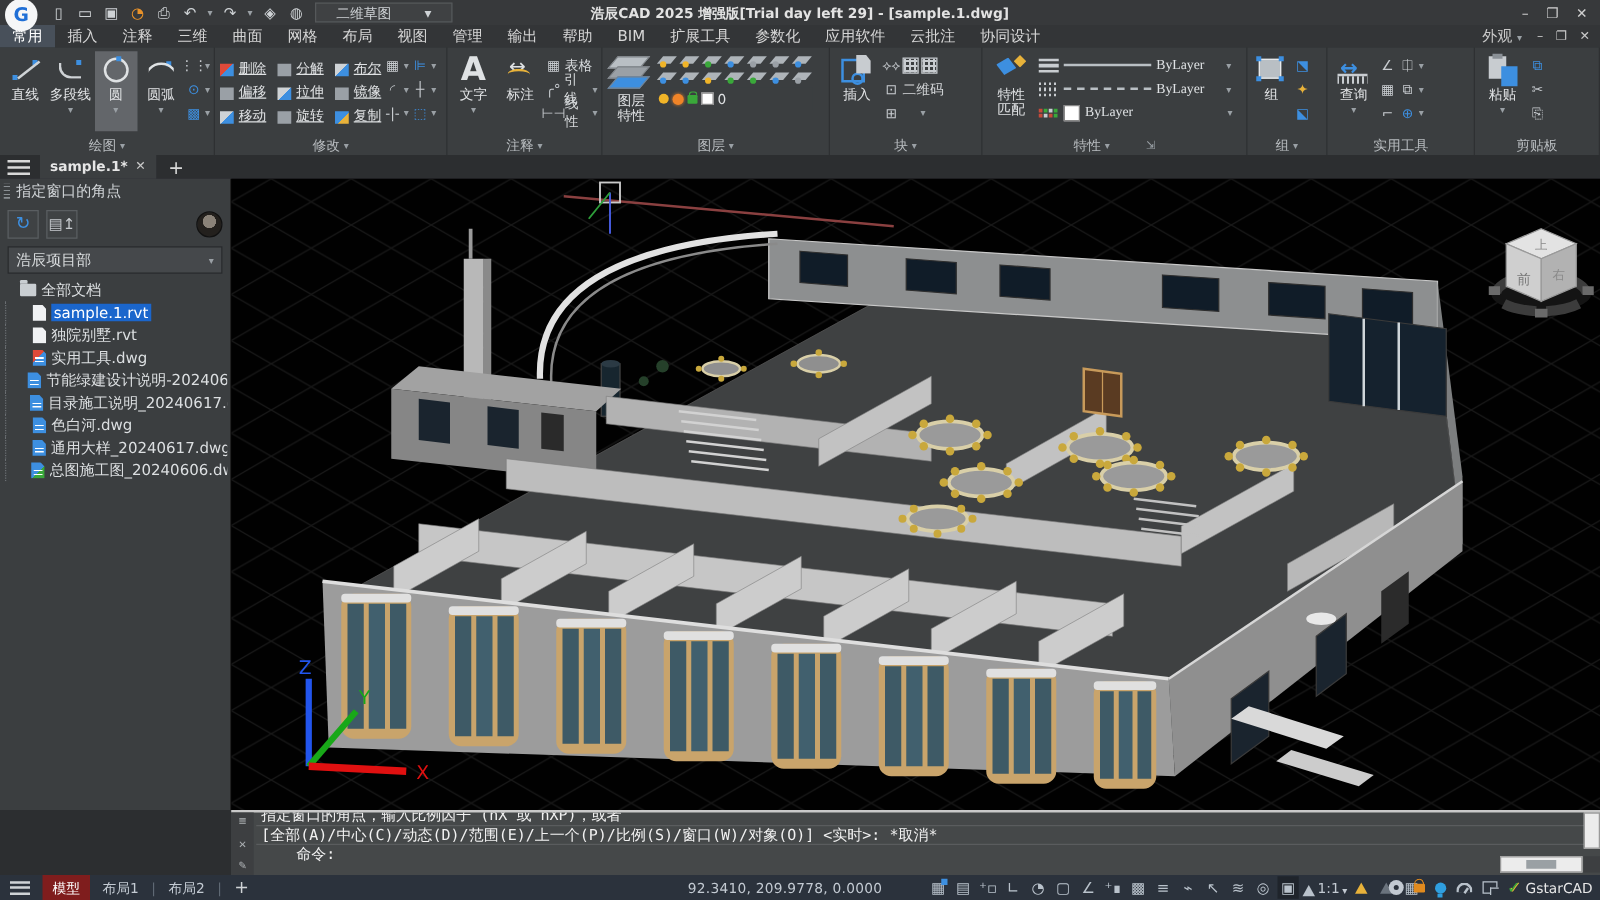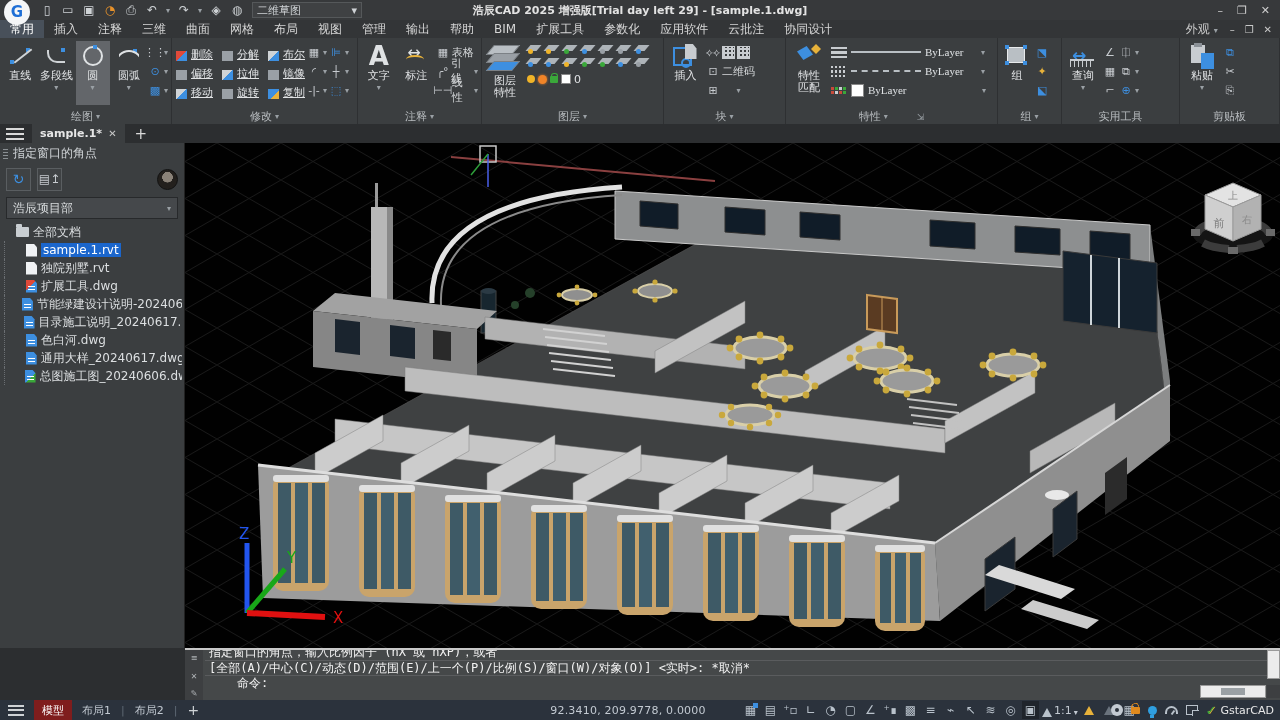--- a/index.html
+++ b/index.html
@@ -17,7 +17,7 @@
     color:#cfd3d6; font-size:12px; }
   .qat .caret { color:#9aa0a5; font-size:8px; }
   .ws-select { margin-left:8px; height:16px; background:#3f4143; border:1px solid #55585a; color:#cfd3d6;
-    font-size:11px; display:flex; align-items:center; padding:0 4px; width:110px; justify-content:space-between; }
+    font-size:11px; display:flex; align-items:center; padding:0 16px; width:110px; justify-content:space-between; }
   .title-text { position:absolute; left:0; right:0; text-align:center; font-size:11px; color:#e3e3e3; font-weight:bold; pointer-events:none; }
   .winctl { margin-left:auto; display:flex; gap:14px; padding-right:10px; color:#cfcfcf; font-size:11px; z-index:5;}
   .winctl span{ cursor:default; }

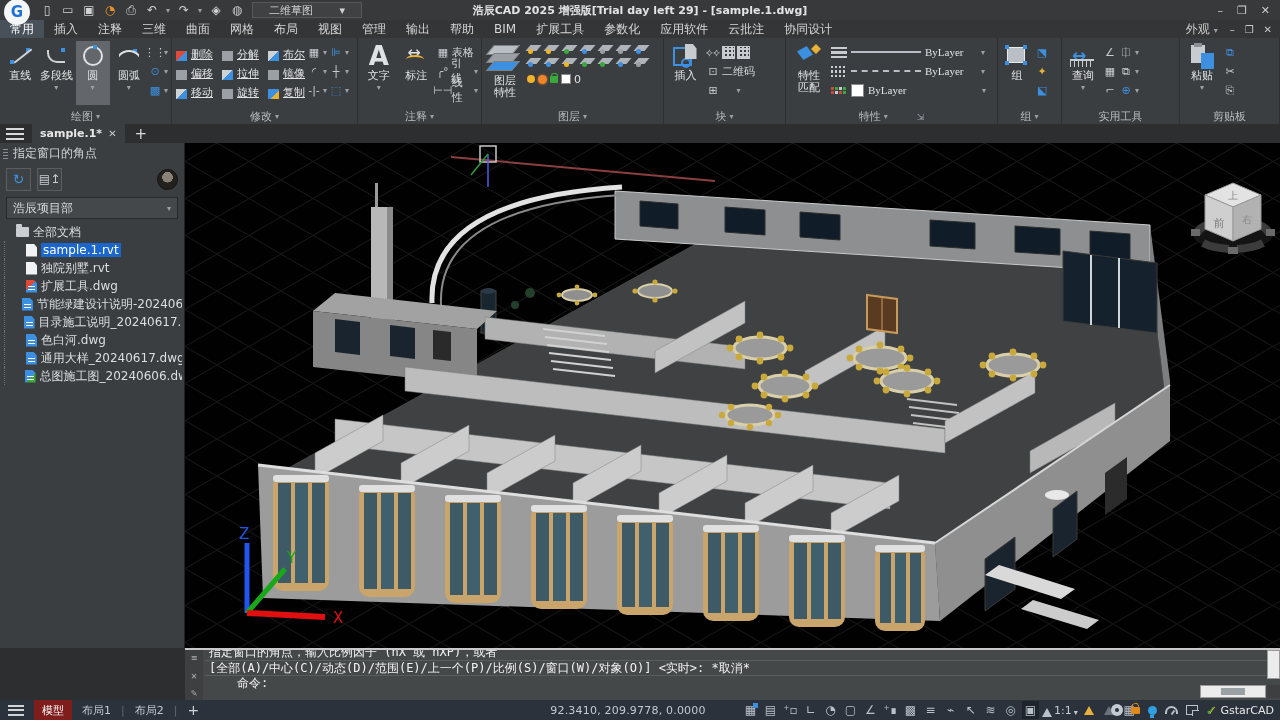--- a/index.html
+++ b/index.html
@@ -726,7 +726,7 @@
       <div class="trow">
         <span class="indent2"></span>
           <span class="fico dwg dwg-red"></span>
-        <span class="fname">扩展工具.dwg</span>
+        <span class="fname">实用工具.dwg</span>
       </div>
       <div class="trow">
         <span class="indent2"></span>

